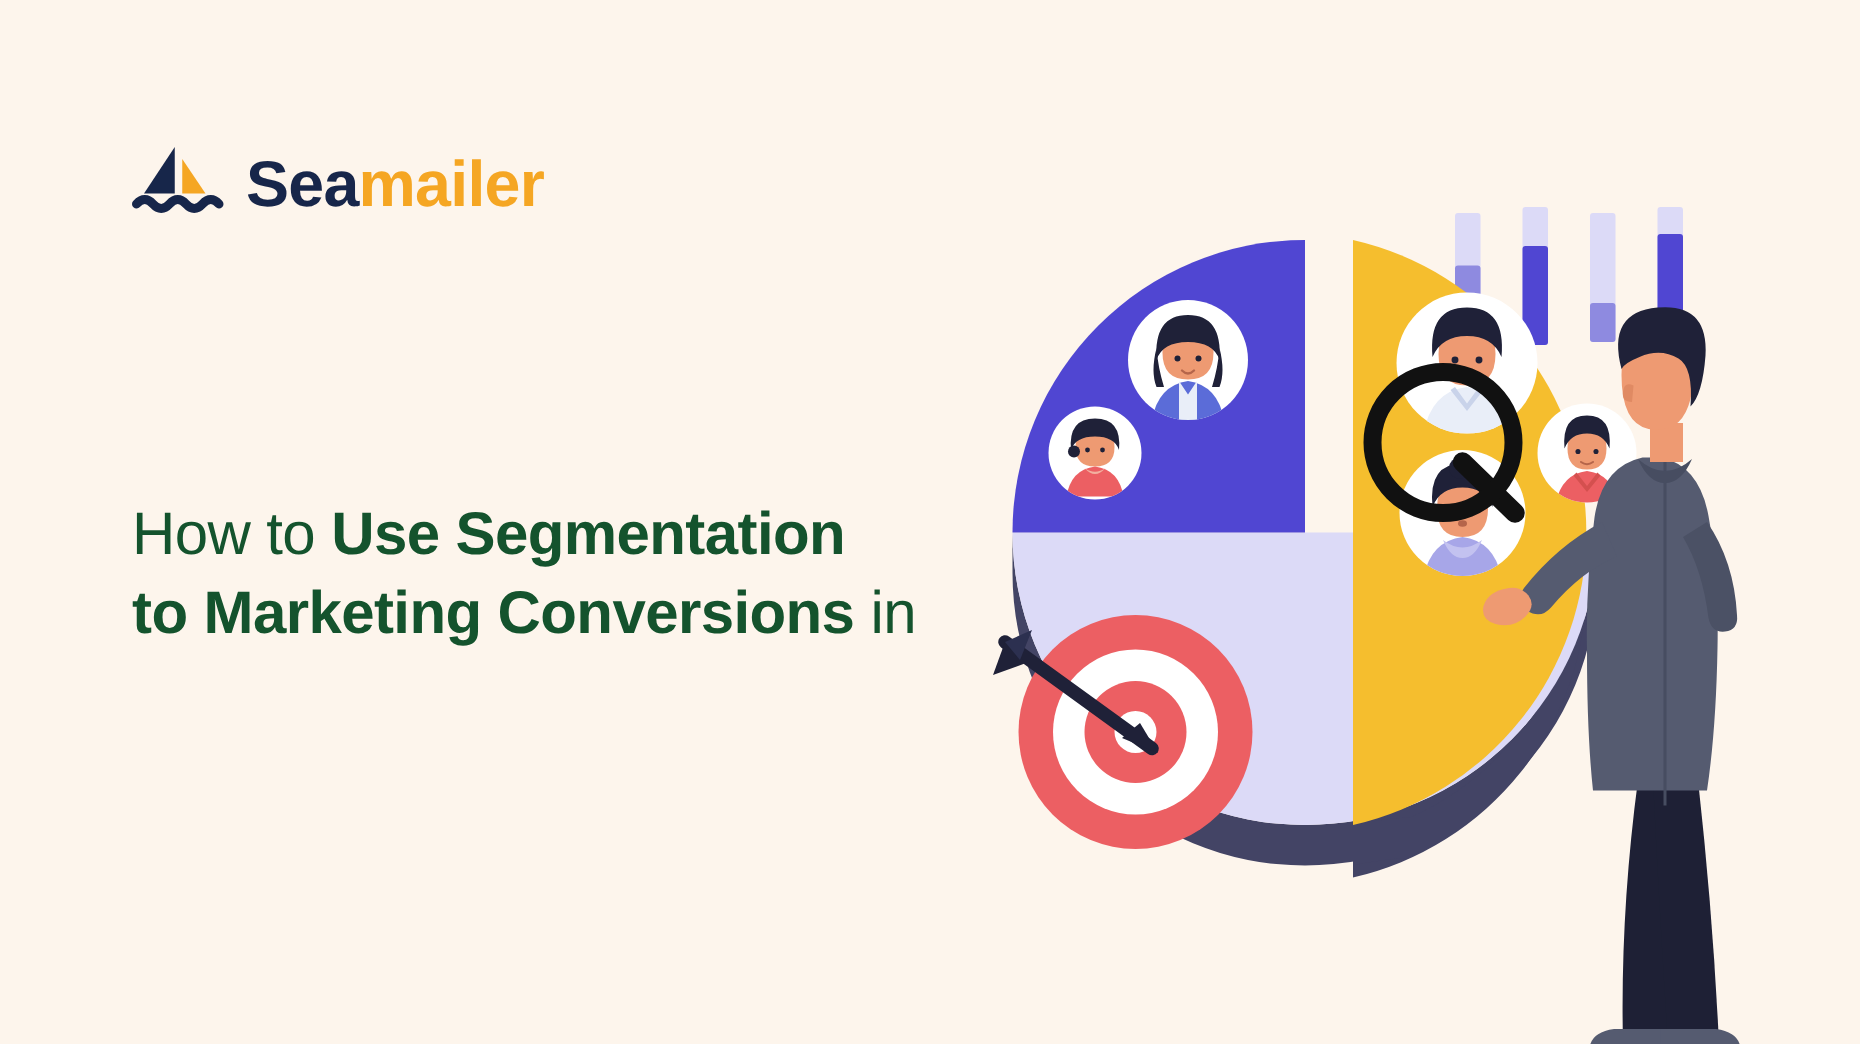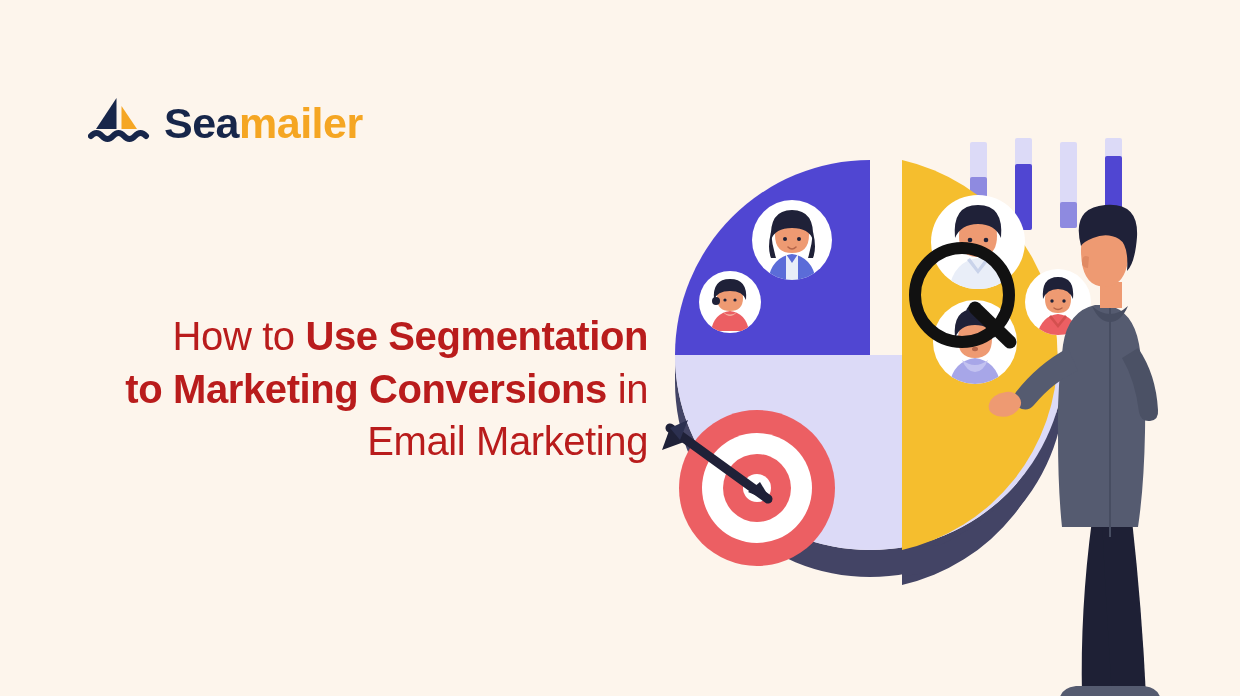--- a/index.html
+++ b/index.html
@@ -47,13 +47,12 @@
   #headline {
     position: absolute;
     left: 88px;
-    top: 283px;
+    top: 303px;
     width: 560px;
-    color: #b91c1c;
+    color: #14532d;
     font-size: 40px;
     line-height: 1.32;
     letter-spacing: -0.4px;
-    text-align: right;
   }
   #headline .hl-reg { font-weight: normal; }
   #headline .hl-bold { font-weight: bold; }

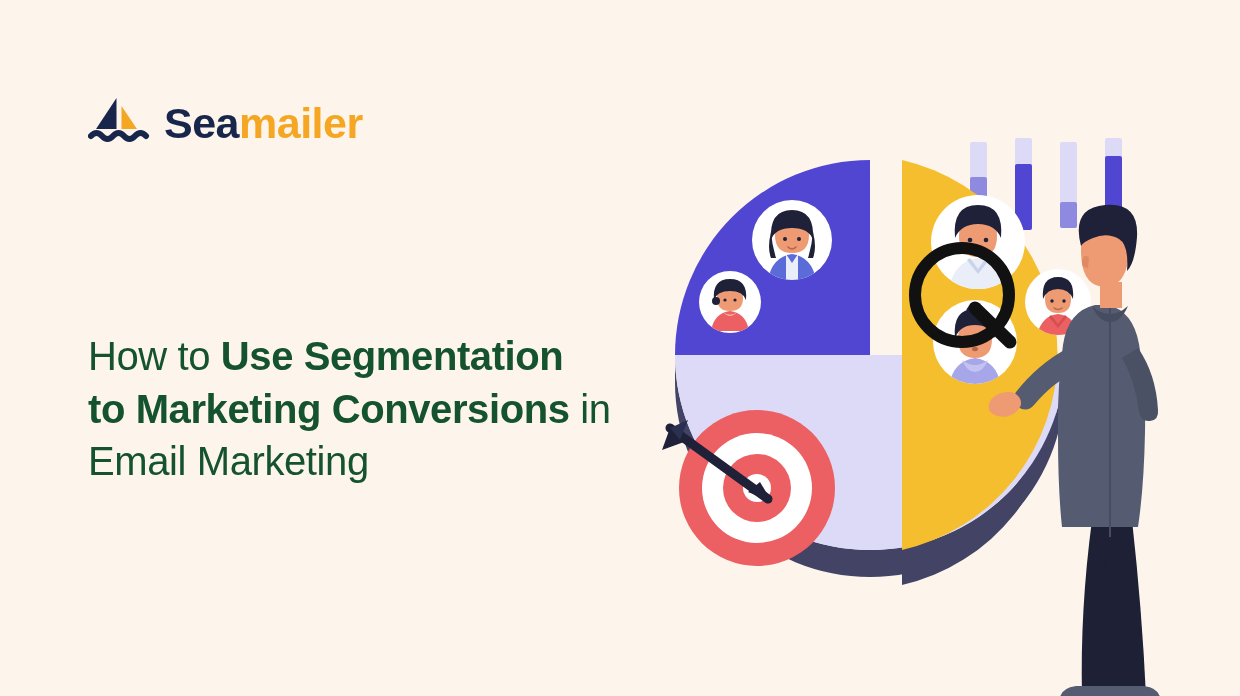--- a/index.html
+++ b/index.html
@@ -83,7 +83,7 @@
     <span id="logo-word"><span class="word-sea">Sea</span><span class="word-mailer">mailer</span></span>
   </div>
 
-  <h1 id="headline"><span class="hl-reg">How to </span><span class="hl-bold">Use Segmentation</span><br><span class="hl-bold">to Marketing Conversions</span><span class="hl-reg"> in</span><br><span class="hl-reg">Email Marketing</span></h1>
+  <h1 id="headline"><span class="hl-reg">How to </span><span class="hl-bold">Use Segmentation</span><br><span class="hl-bold">to Marketing Conversions</span><span class="hl-reg"> in</span><br></h1>
 
   <div id="illustration">
     <svg viewBox="0 0 600 576" xmlns="http://www.w3.org/2000/svg">

